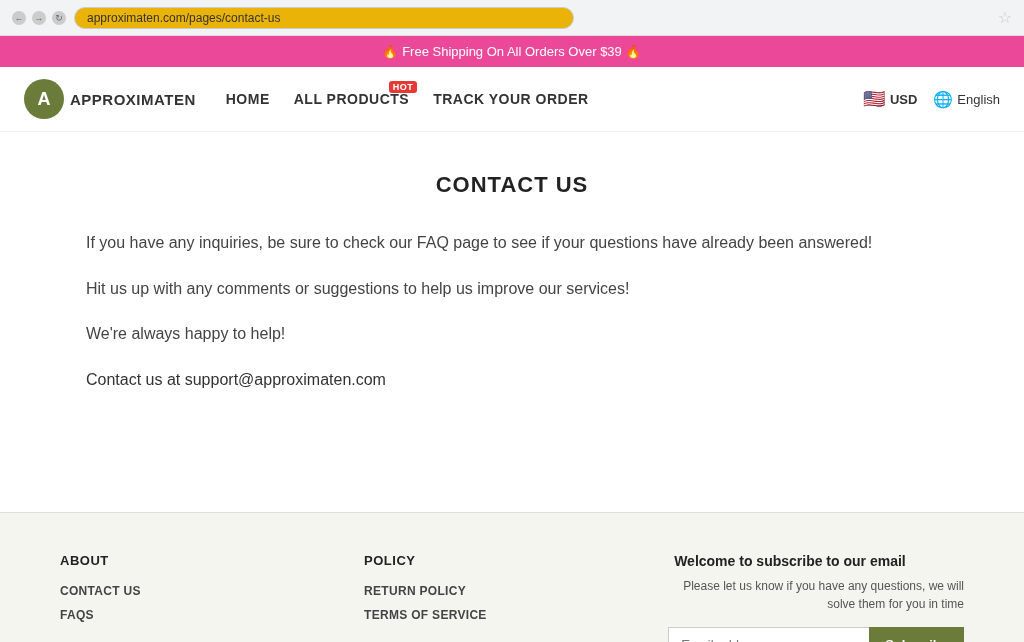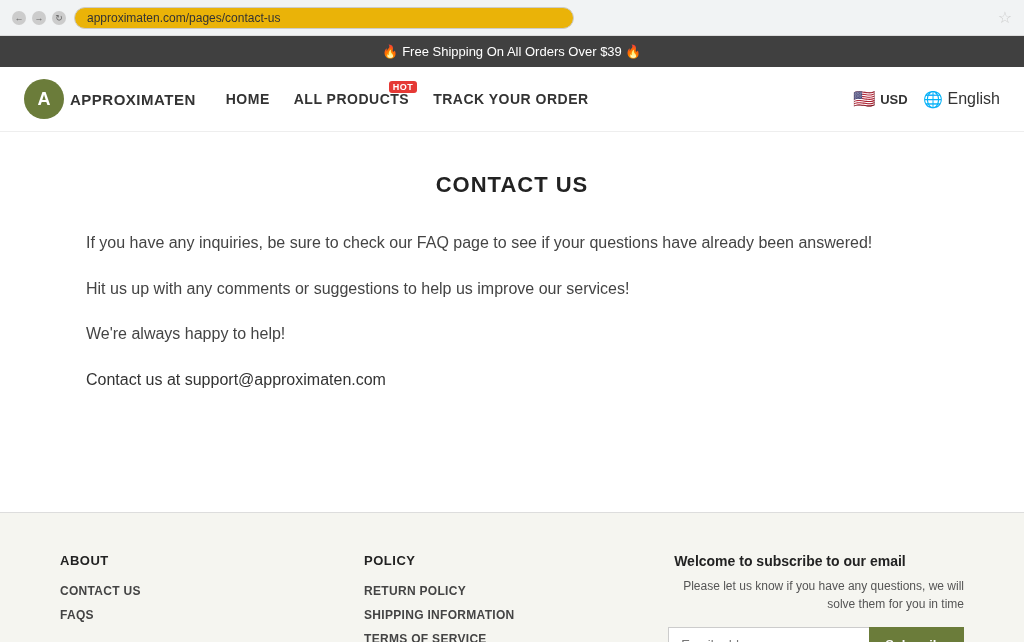--- a/index.html
+++ b/index.html
@@ -31,7 +31,7 @@
 
     
     .announcement-bar {
-      background: #404040;
+      background: #ec4899;
       color: #fff;
       text-align: center;
       padding: 8px;

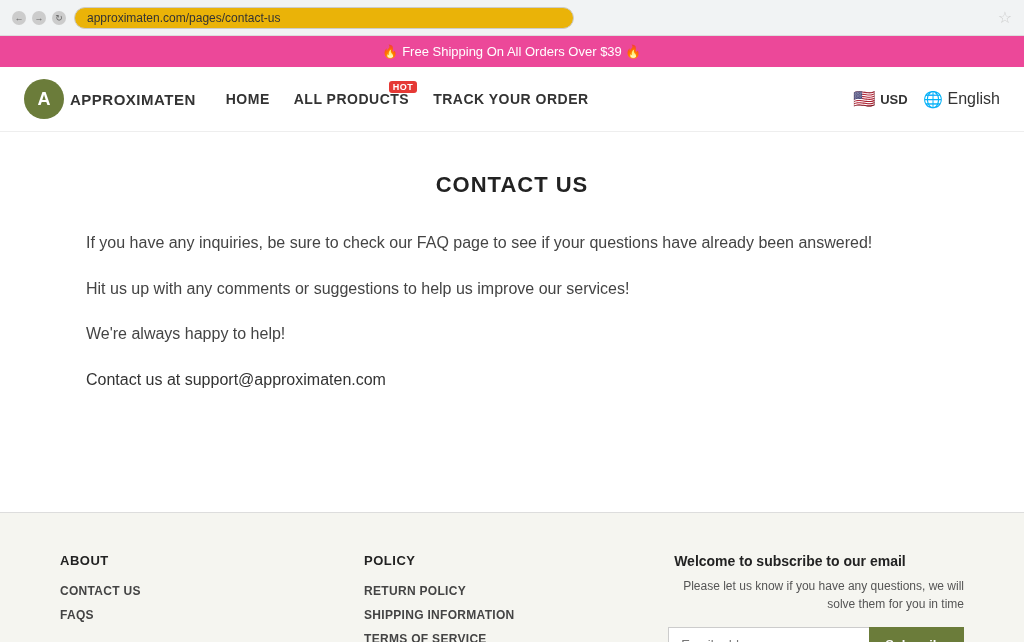--- a/index.html
+++ b/index.html
@@ -87,7 +87,7 @@
       display: flex; align-items: center; gap: 4px; cursor: pointer;
     }
     .globe-icon { font-size: 16px; color: #555; }
-    .language-text { font-size: 16px; }
+    .language-text { font-size: 13px; }
 
     
     .main-content {

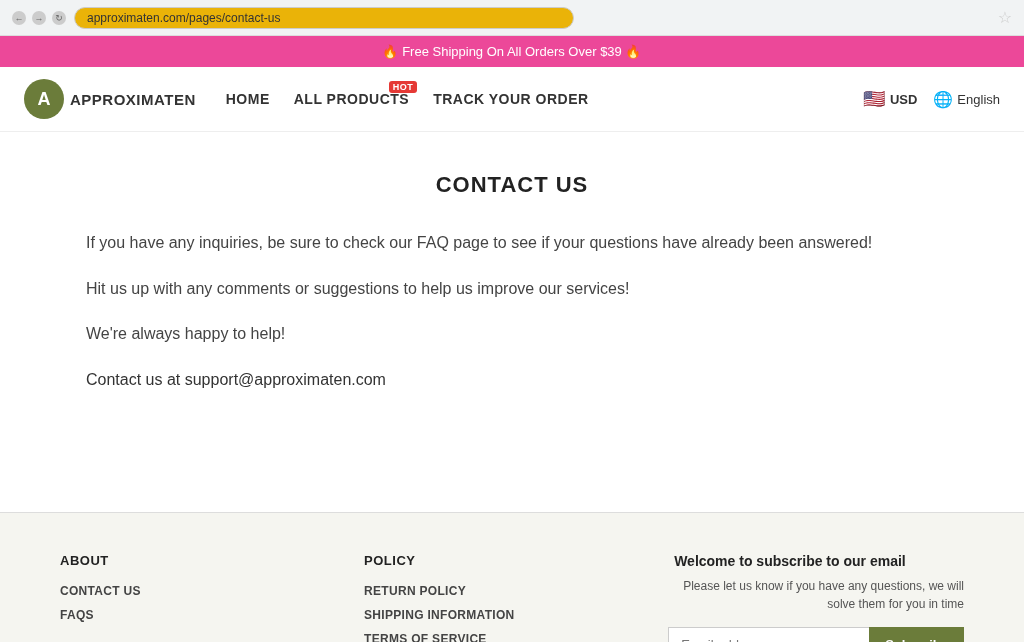--- a/index.html
+++ b/index.html
@@ -251,7 +251,6 @@
     <div class="footer-col">
       <div class="footer-section-title">POLICY</div>
       <a class="footer-link" href="#">RETURN POLICY</a>
-      <a class="footer-link" href="#">SHIPPING INFORMATION</a>
       <a class="footer-link" href="#">TERMS OF SERVICE</a>
 
     </div>

